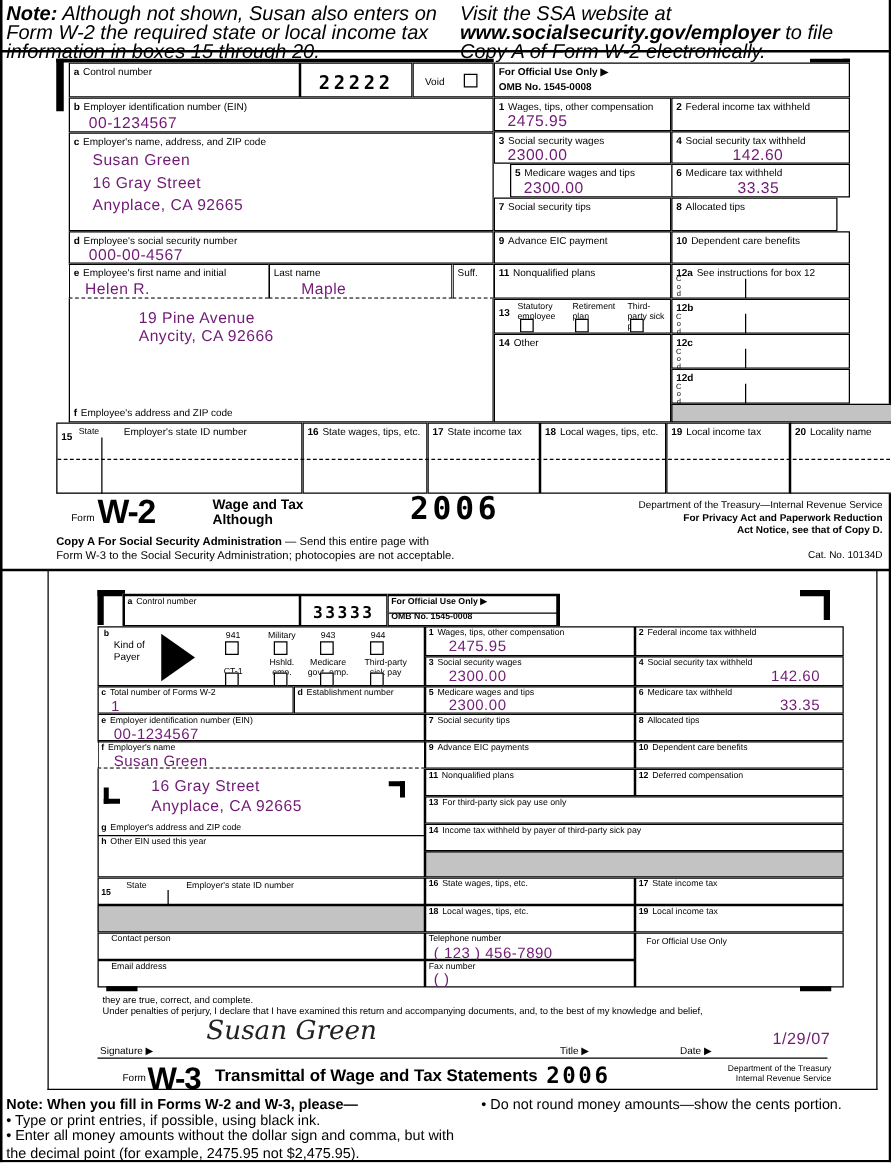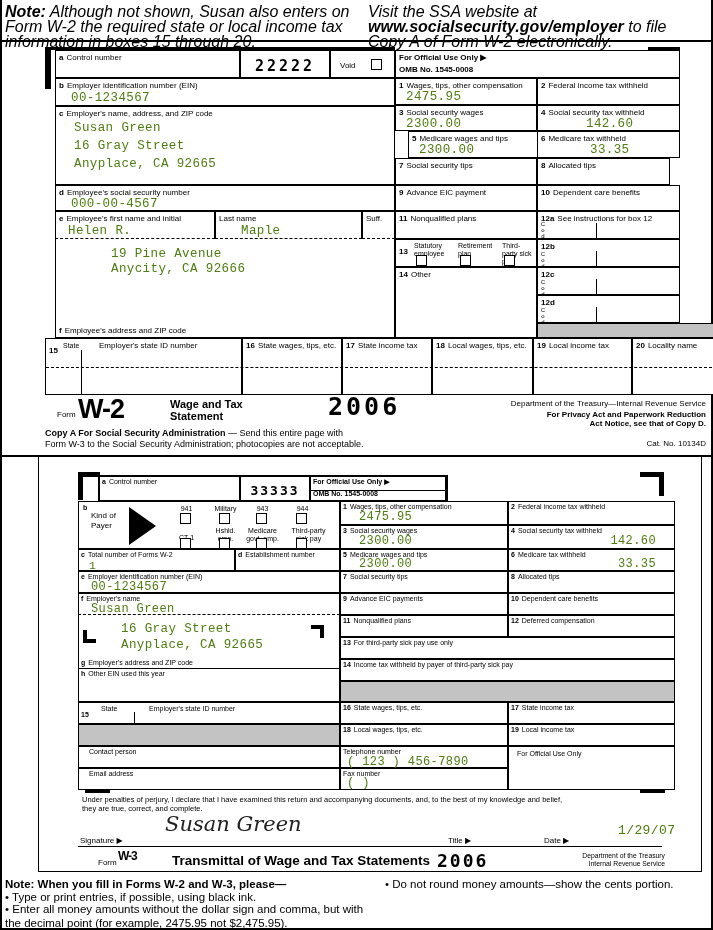--- a/index.html
+++ b/index.html
@@ -9,7 +9,7 @@
   .lbl{font-size:8px;line-height:9px;padding:2px 2px 0 3px;color:#000}
   .lbl7{font-size:7px;line-height:8px;padding:1px 1px 0 2px}
   .bn{font-weight:bold;margin-right:3px}
-  .val{font-family:Liberation Mono, monospace;font-size:12.5px;line-height:14px;color:#4d7c0f;letter-spacing:.4px}
+  .val{font-family:Liberation Sans, sans-serif;font-size:12.5px;line-height:14px;color:#701a75;letter-spacing:.4px}
   .ocr{font-family:"DejaVu Sans Mono",monospace;font-weight:700;color:#000}
   .blk{position:absolute;background:#000}
   .shaded{background:#c3c3c3}

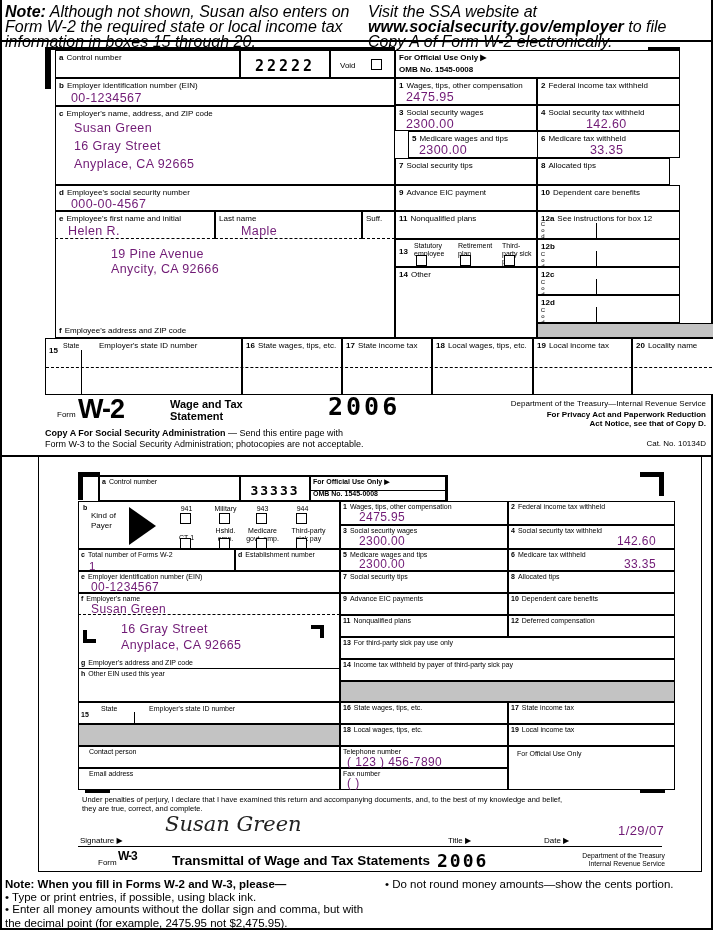--- a/index.html
+++ b/index.html
@@ -191,7 +191,7 @@
   <div class="abs" style="left:57px;top:410px;font-size:8px">Form</div>
   <div class="abs b" style="left:78px;top:394px;font-size:27px;letter-spacing:-1px">W-2</div>
   <div class="abs b" style="left:170px;top:398px;font-size:11px">Wage and Tax</div>
-  <div class="abs b" style="left:170px;top:410px;font-size:11px">Statement</div>
+  <div class="abs b" style="left:170px;top:410px;font-size:11px">Although</div>
   <div class="abs ocr" style="left:328px;top:392px;font-size:25px;letter-spacing:3px">2006</div>
   <div class="abs rt" style="left:440px;top:399px;width:266px;font-size:8px">Department of the Treasury—Internal Revenue Service</div>
   <div class="abs rt b" style="left:440px;top:410px;width:266px;font-size:8px">For Privacy Act and Paperwork Reduction</div>

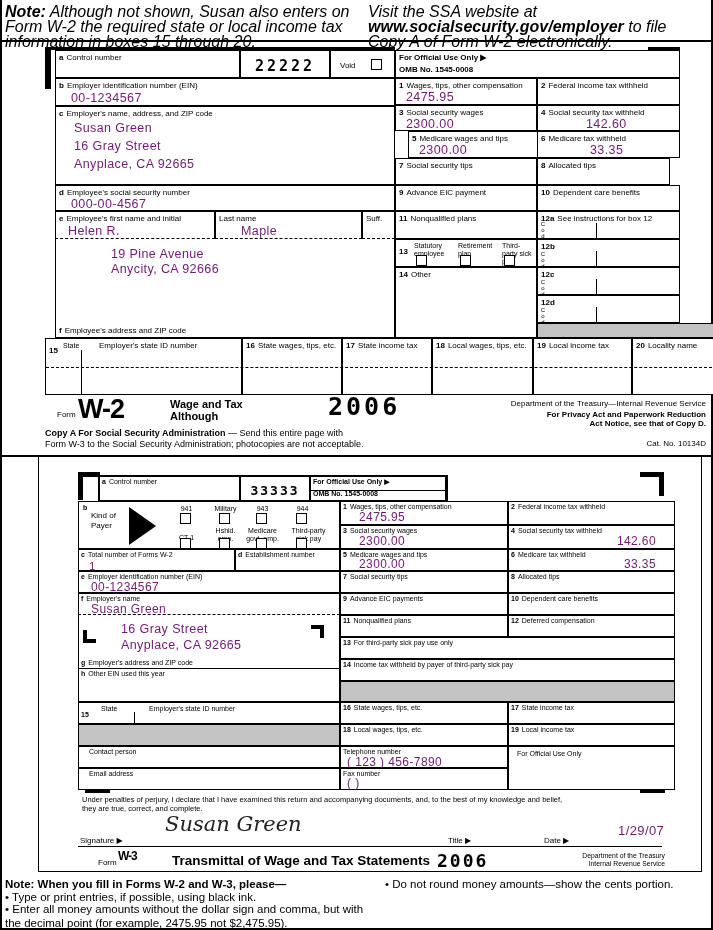--- a/index.html
+++ b/index.html
@@ -359,8 +359,8 @@
   <div class="blk" style="left:640px;top:789px;width:25px;height:4px"></div>
 
   <div class="abs" style="left:82px;top:795px;width:585px;font-size:7.5px;line-height:9px">
+    <div>they are true, correct, and complete.</div>
     <div>Under penalties of perjury, I declare that I have examined this return and accompanying documents, and, to the best of my knowledge and belief,</div>
-    <div>they are true, correct, and complete.</div>
   </div>
   <div class="abs sig" style="left:165px;top:812px">Susan Green</div>
   <div class="hline" style="left:78px;top:846px;width:584px"></div>

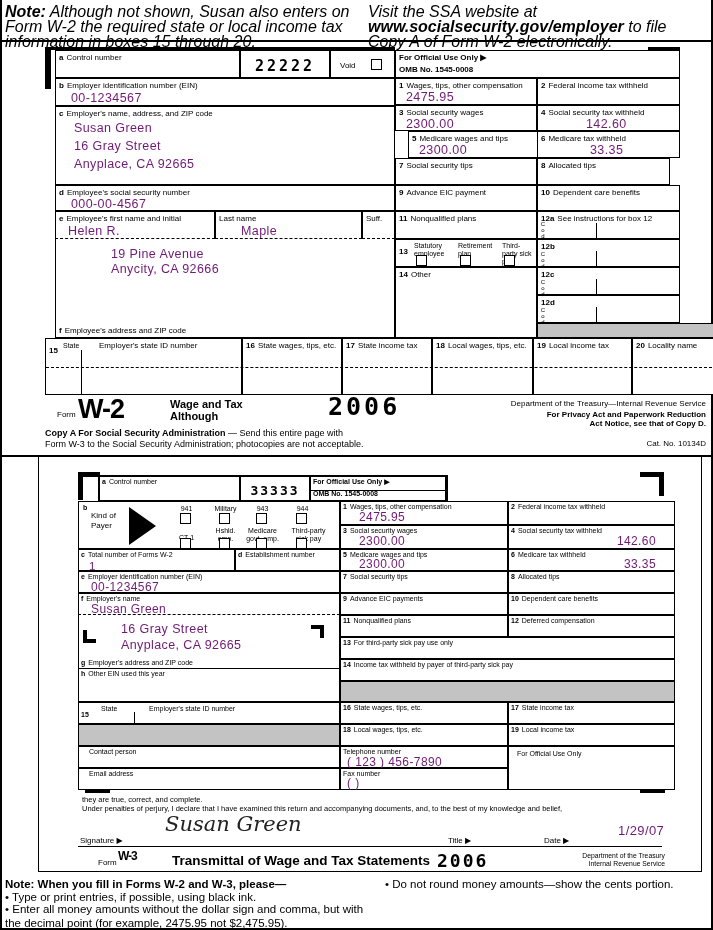--- a/index.html
+++ b/index.html
@@ -370,7 +370,7 @@
   <div class="abs val" style="left:618px;top:824px;font-size:13px">1/29/07</div>
 
   <div class="abs" style="left:98px;top:858px;font-size:8px">Form</div>
-  <div class="abs b" style="left:118px;top:849px;font-size:12px;letter-spacing:-1px">W-3</div>
+  <div class="abs b" style="left:118px;top:849px;font-size:25px;letter-spacing:-1px">W-3</div>
   <div class="abs b" style="left:172px;top:853px;font-size:13.5px">Transmittal of Wage and Tax Statements</div>
   <div class="abs ocr" style="left:437px;top:850px;font-size:18px;letter-spacing:2px">2006</div>
   <div class="abs rt" style="left:540px;top:852px;width:125px;font-size:6.8px;line-height:8px">

